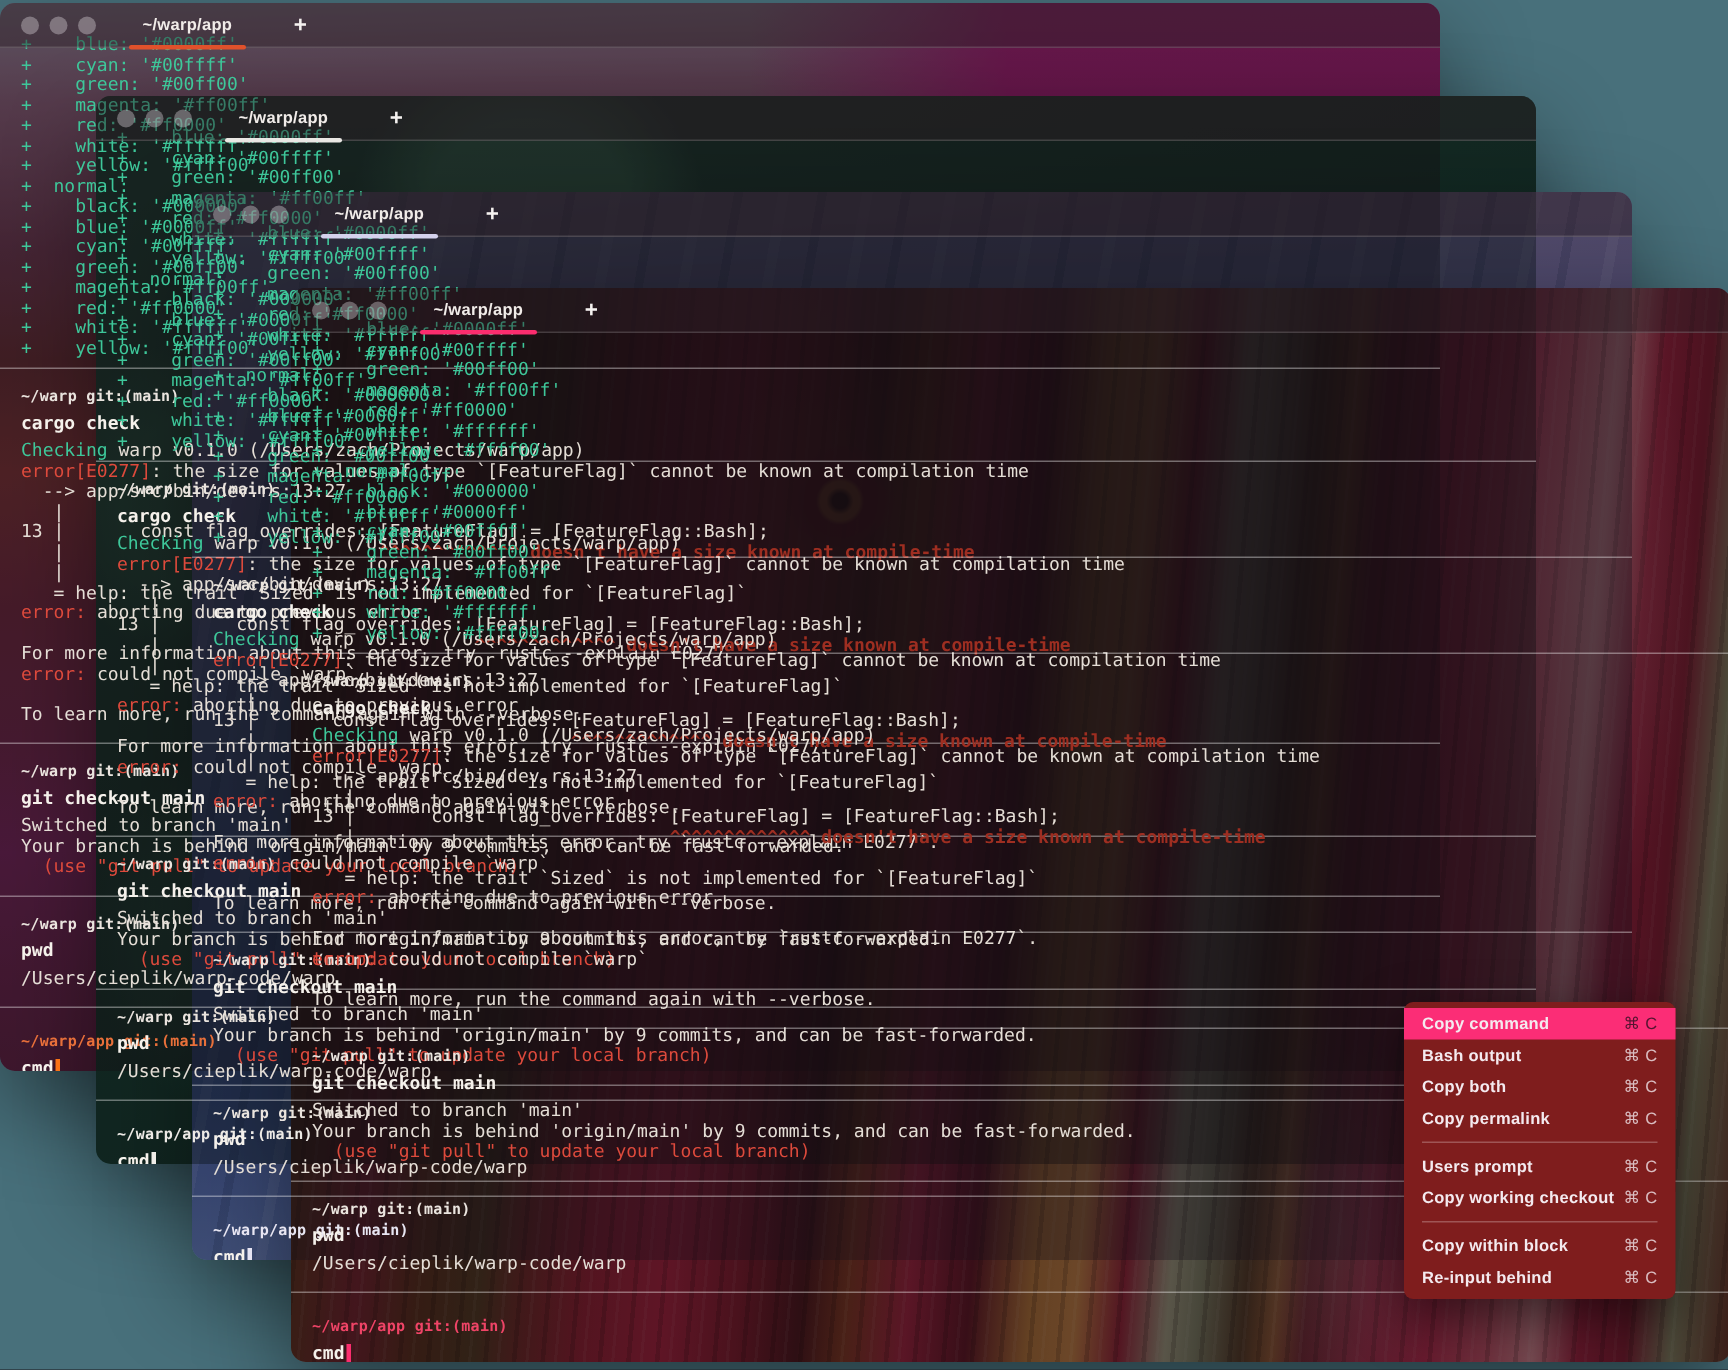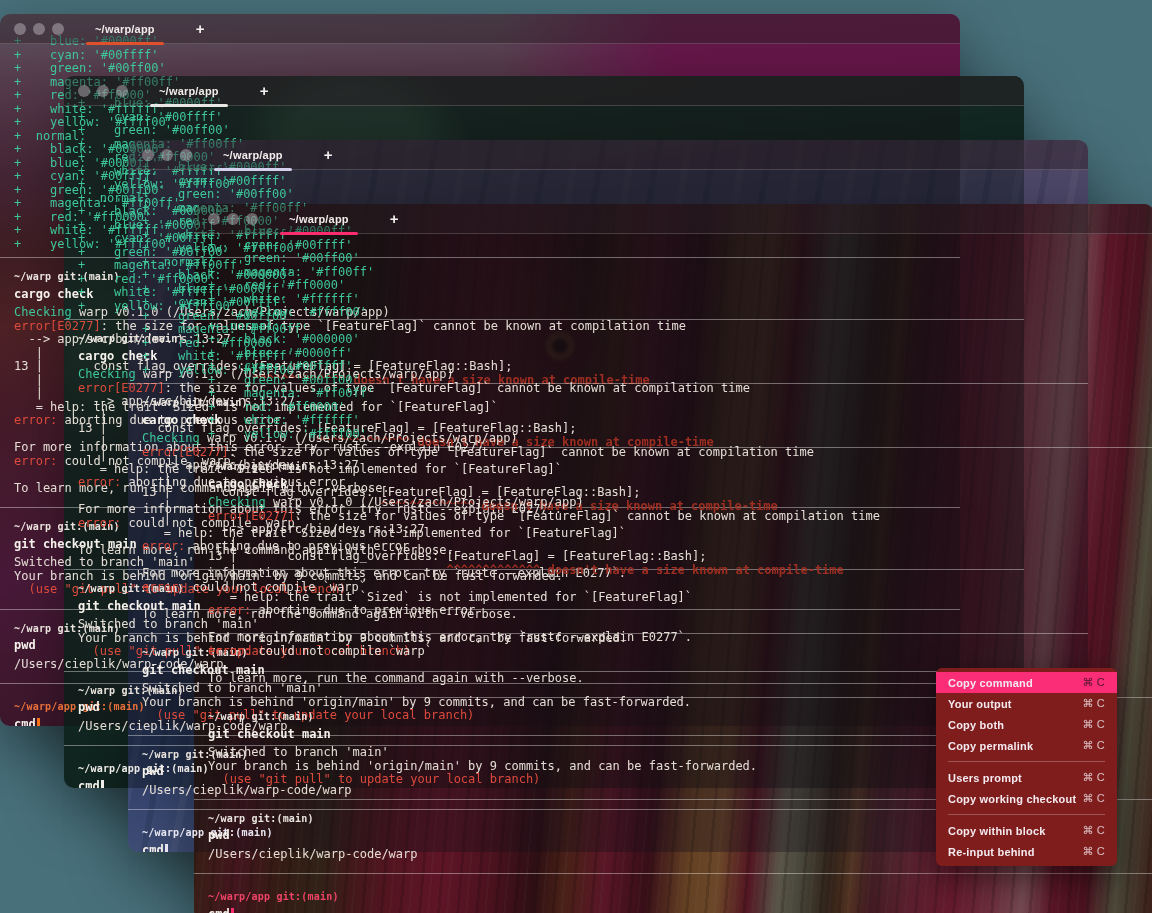--- a/index.html
+++ b/index.html
@@ -14,7 +14,6 @@
   .window{
     position:absolute;width:960px;height:712px;border-radius:10px;overflow:hidden;
     box-shadow:0 24px 60px rgba(0,0,0,.45);
-    margin-top:12px;
   }
   .w1{left:0;top:2px;
     background:

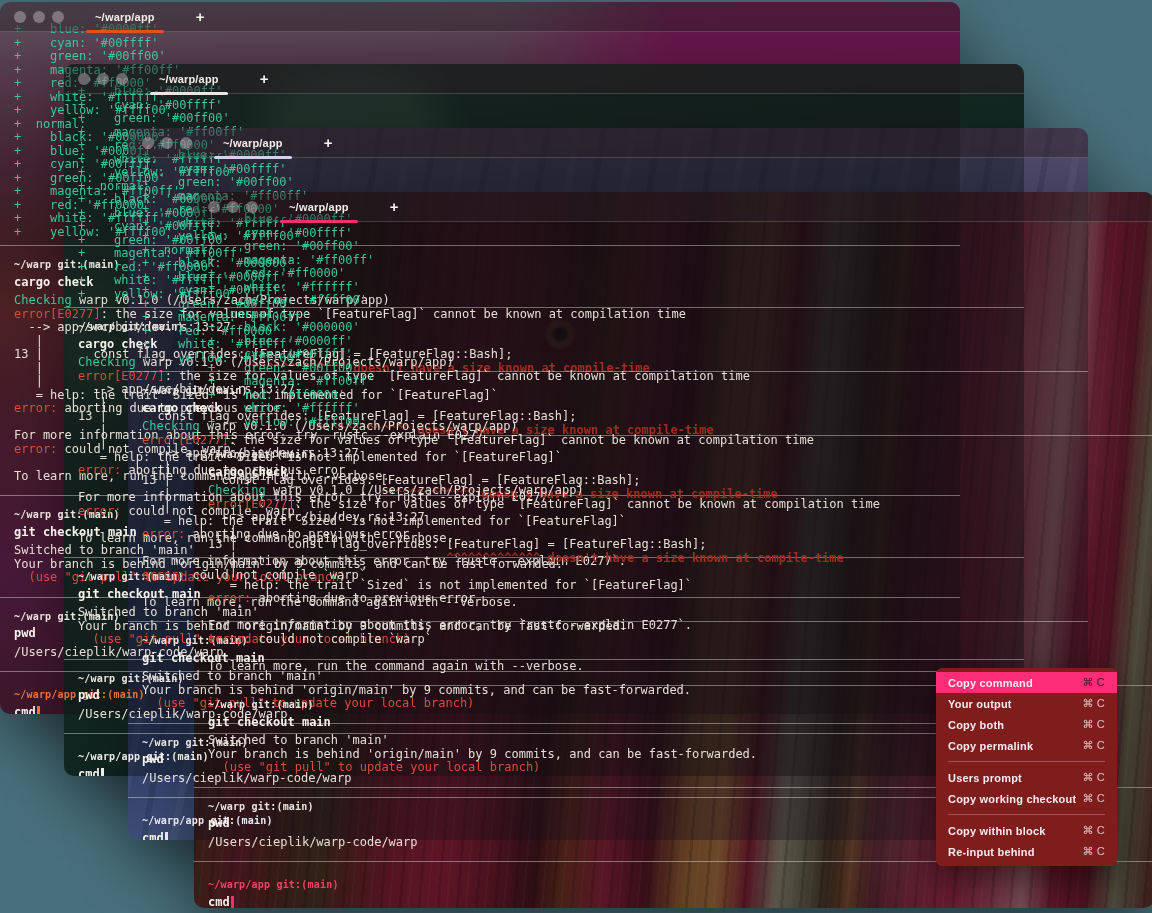--- a/index.html
+++ b/index.html
@@ -180,7 +180,7 @@
         <span class="shortcut">⌘ C</span>
       </div>
       <div class="menu-item">
-        <span>Your output</span>
+        <span>Bash output</span>
         <span class="shortcut">⌘ C</span>
       </div>
       <div class="menu-item">

